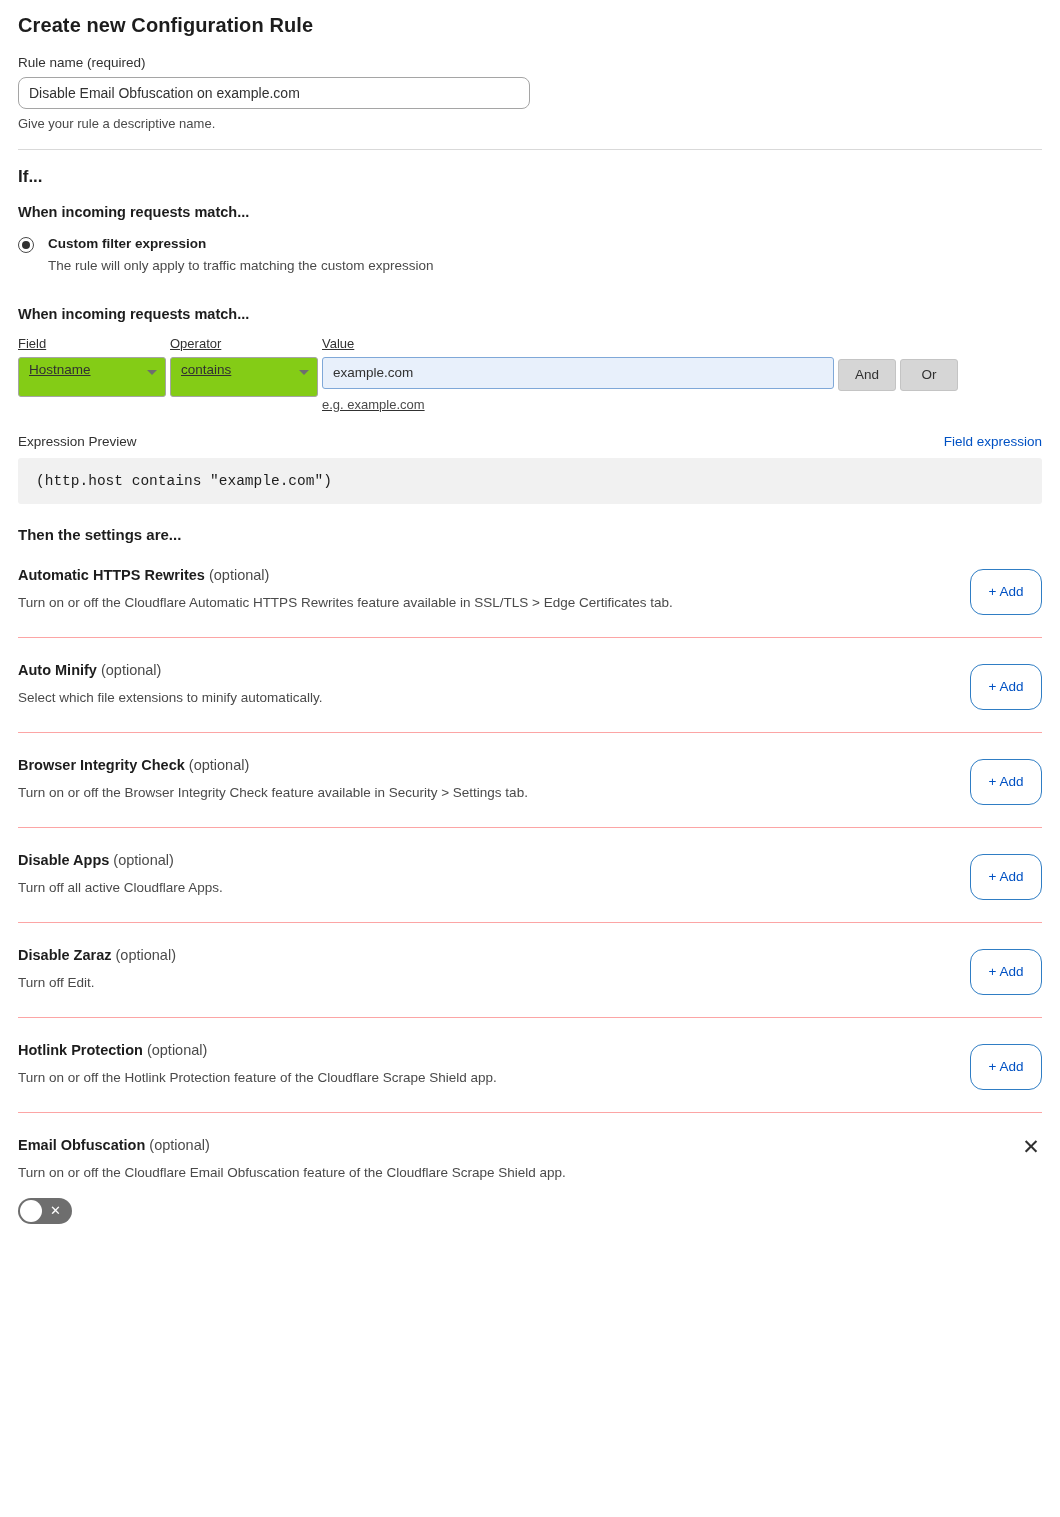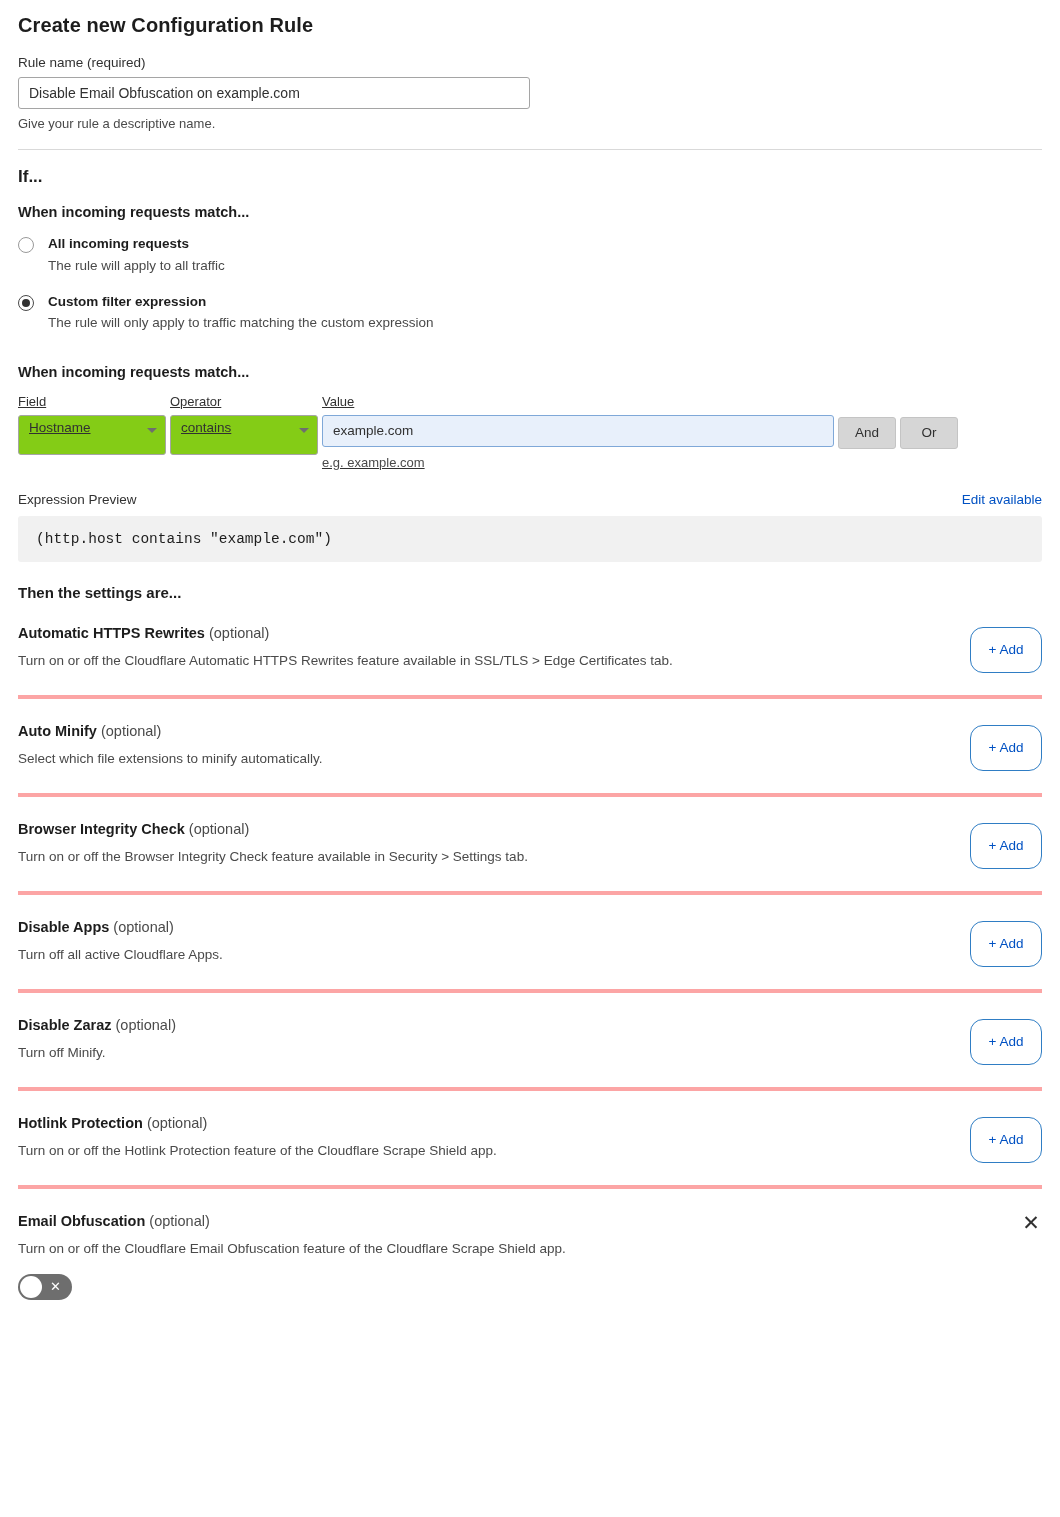--- a/index.html
+++ b/index.html
@@ -35,7 +35,7 @@
     width: 512px;
     height: 32px;
     border: 1px solid #a5a5a5;
-    border-radius: 3px;
+    border-radius: 8px;
     padding: 0 10px;
     font-size: 14px;
     font-family: "Liberation Sans", sans-serif;

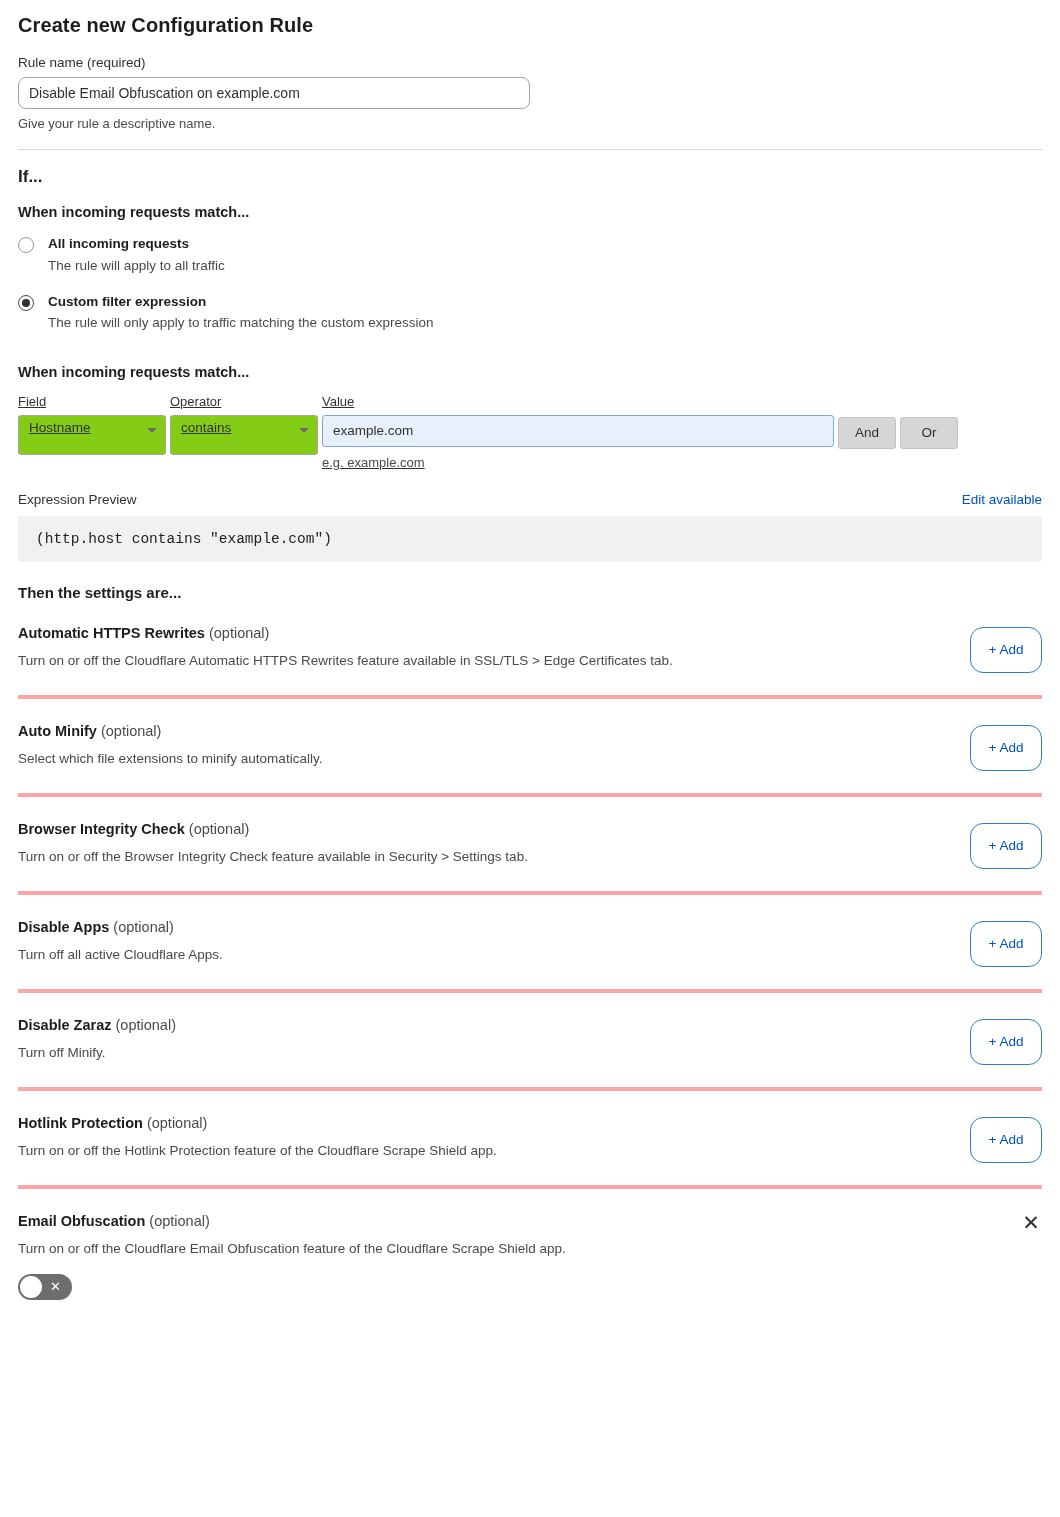--- a/index.html
+++ b/index.html
@@ -288,13 +288,6 @@
 
   <div class="sub-h">When incoming requests match...</div>
 
-  <div class="radio-row">
-    <span class="radio"></span>
-    <span>
-      <span class="radio-text-title">All incoming requests</span>
-      <div class="radio-text-desc">The rule will apply to all traffic</div>
-    </span>
-  </div>
 
   <div class="radio-row">
     <span class="radio checked"></span>

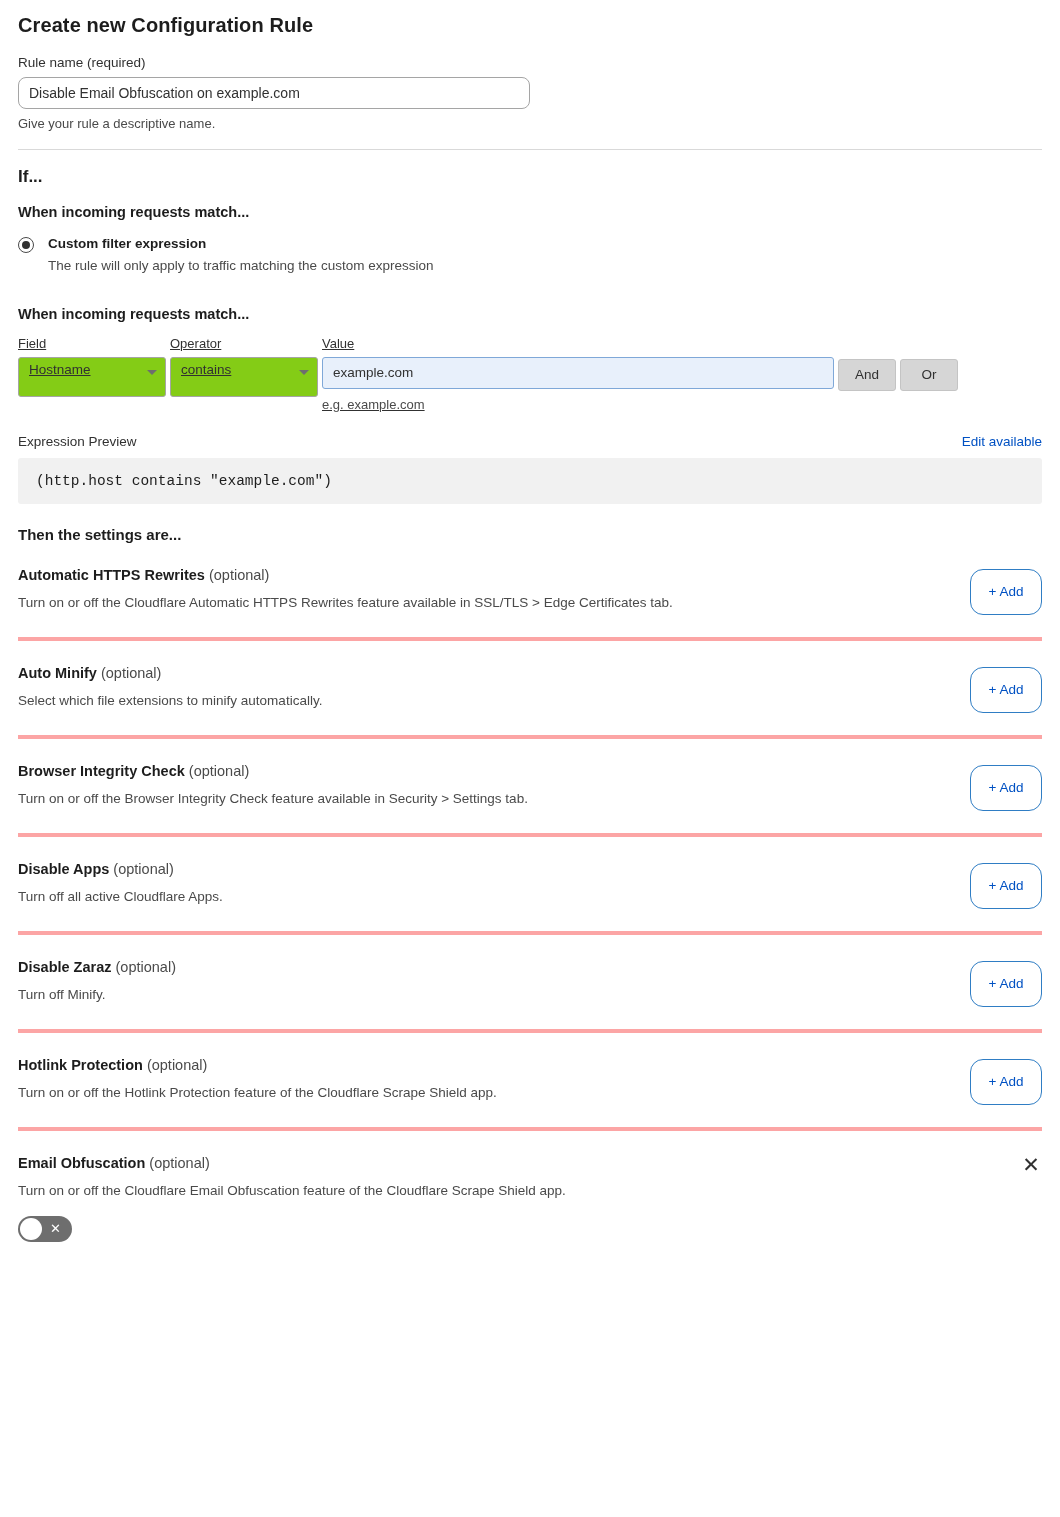--- a/index.html
+++ b/index.html
@@ -335,7 +335,7 @@
 
   <div class="preview-head">
     <span class="preview-label">Expression Preview</span>
-    <a class="link">Edit available</a>
+    <a class="link">Field expression</a>
   </div>
 
   <div class="preview-box">(http.host contains "example.com")</div>

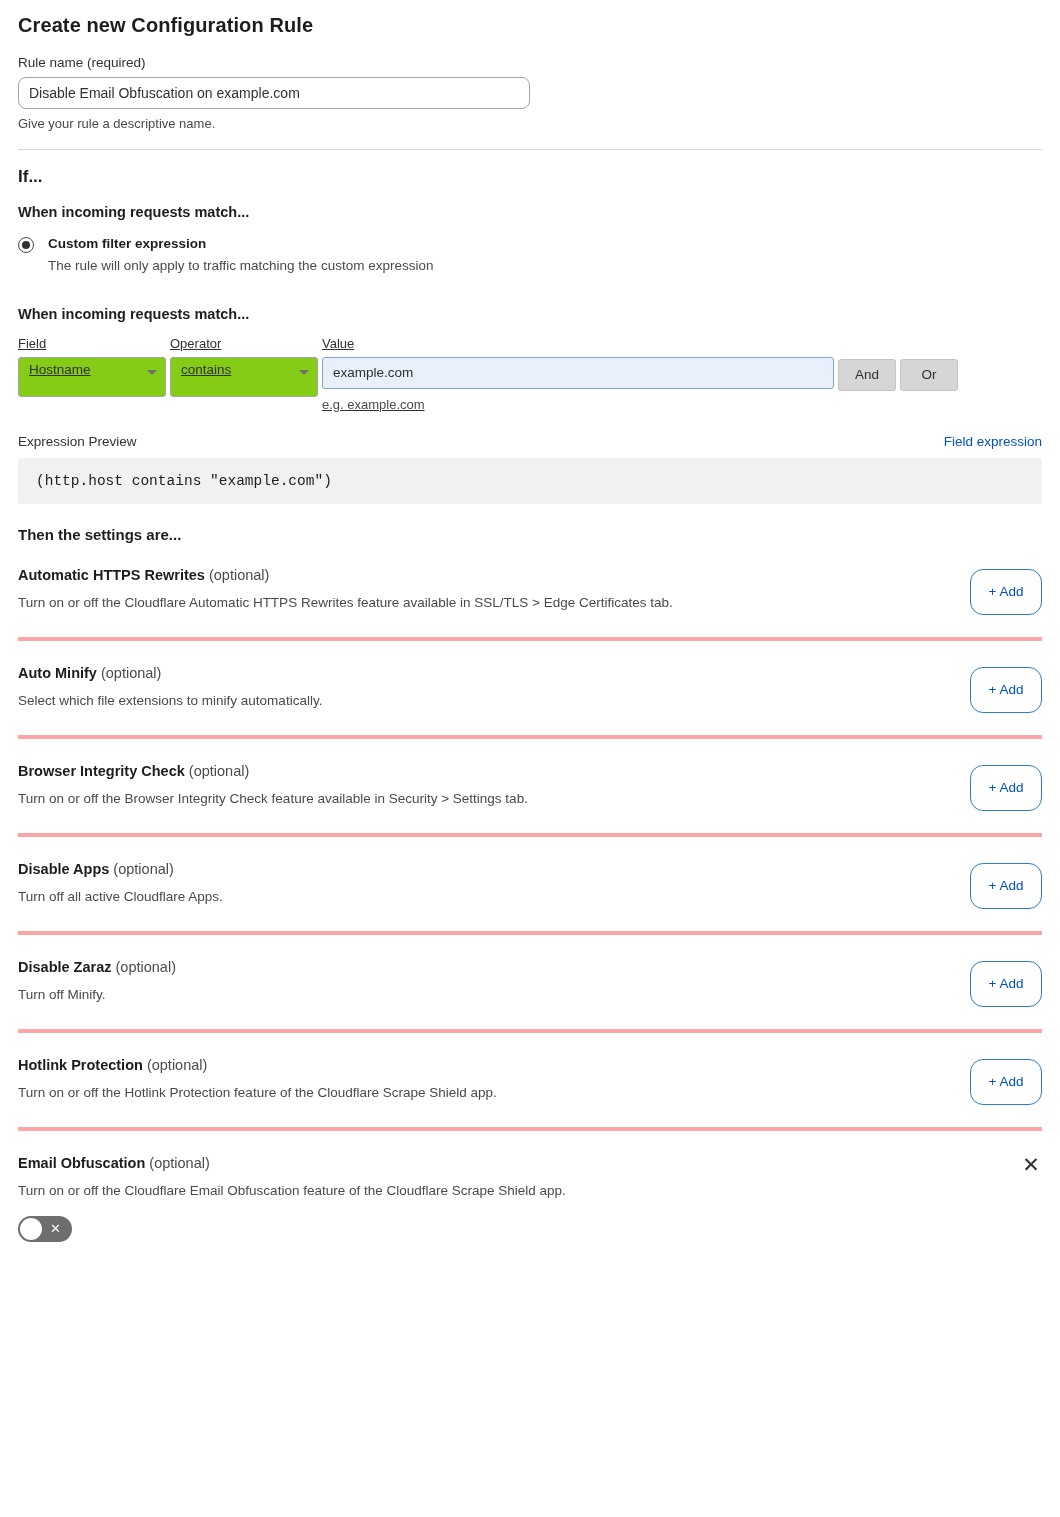--- a/index.html
+++ b/index.html
@@ -203,7 +203,7 @@
     justify-content: space-between;
     align-items: flex-start;
     padding: 24px 0 22px 0;
-    border-bottom: 4px solid #fca5a5;
+    border-bottom: 1px solid #fca5a5;
   }
   .setting-row:first-of-type { padding-top: 20px; }
   .setting-title {

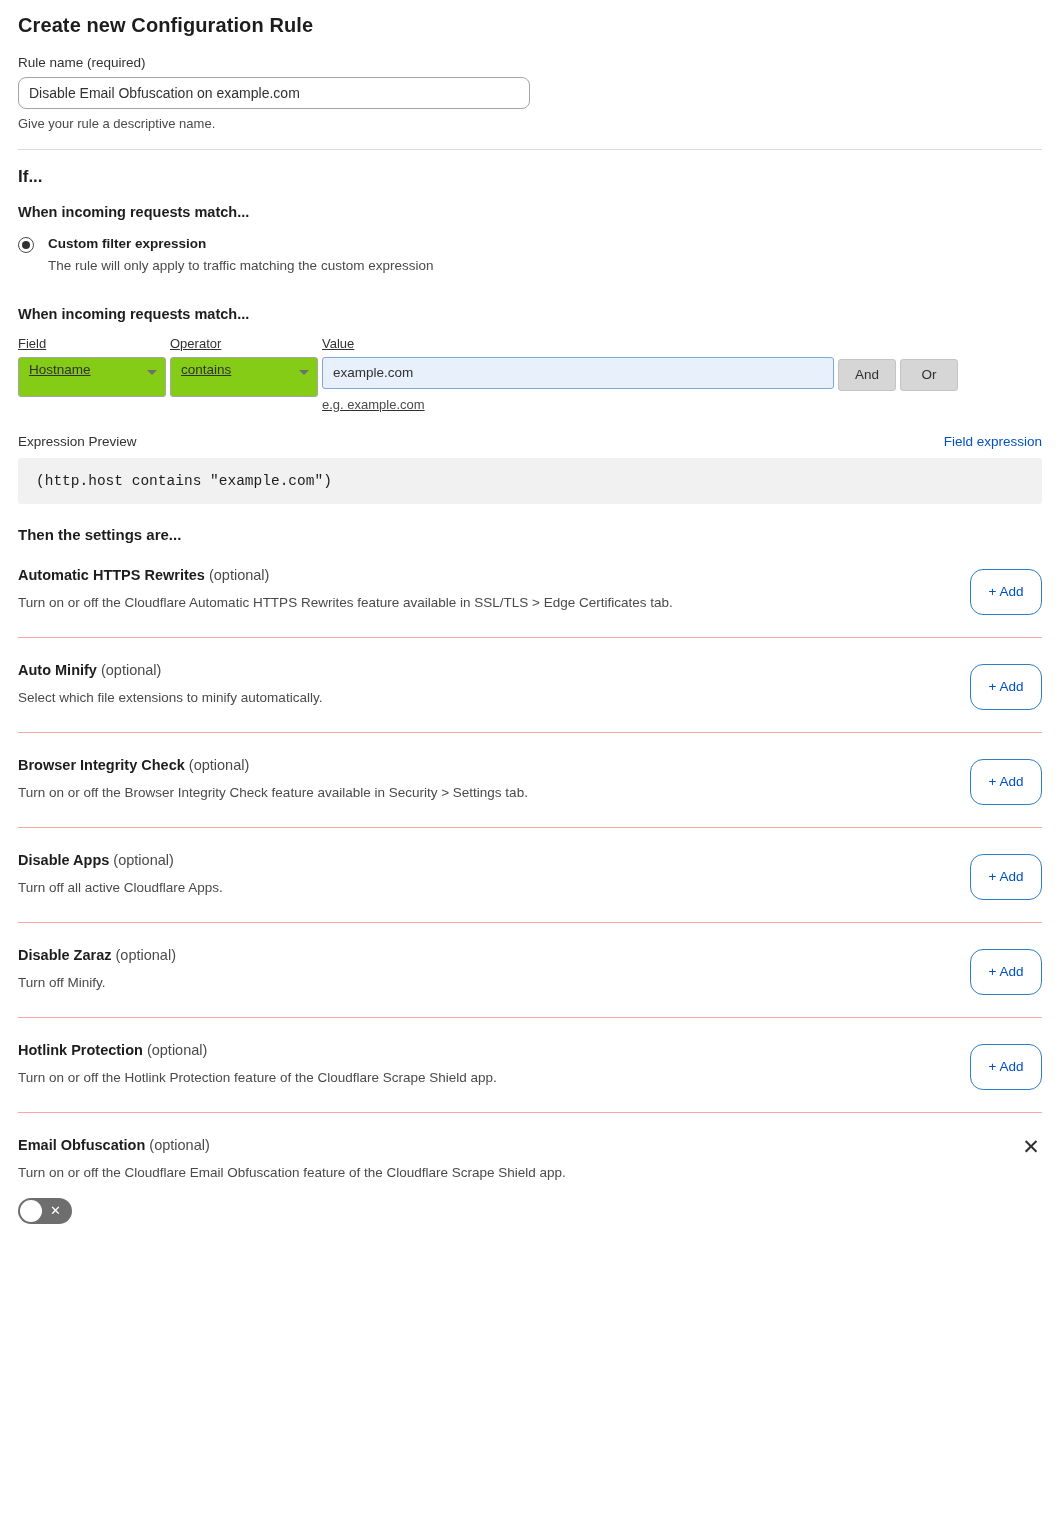--- a/index.html
+++ b/index.html
@@ -387,7 +387,7 @@
       <div class="setting-title">
         <span>Disable Zaraz</span><span class="opt"> (optional)</span>
       </div>
-      <div class="setting-desc">Turn off Minify.</div>
+      <div class="setting-desc">Turn off Edit.</div>
     </div>
     <button class="add-btn">+ Add</button>
   </div>

